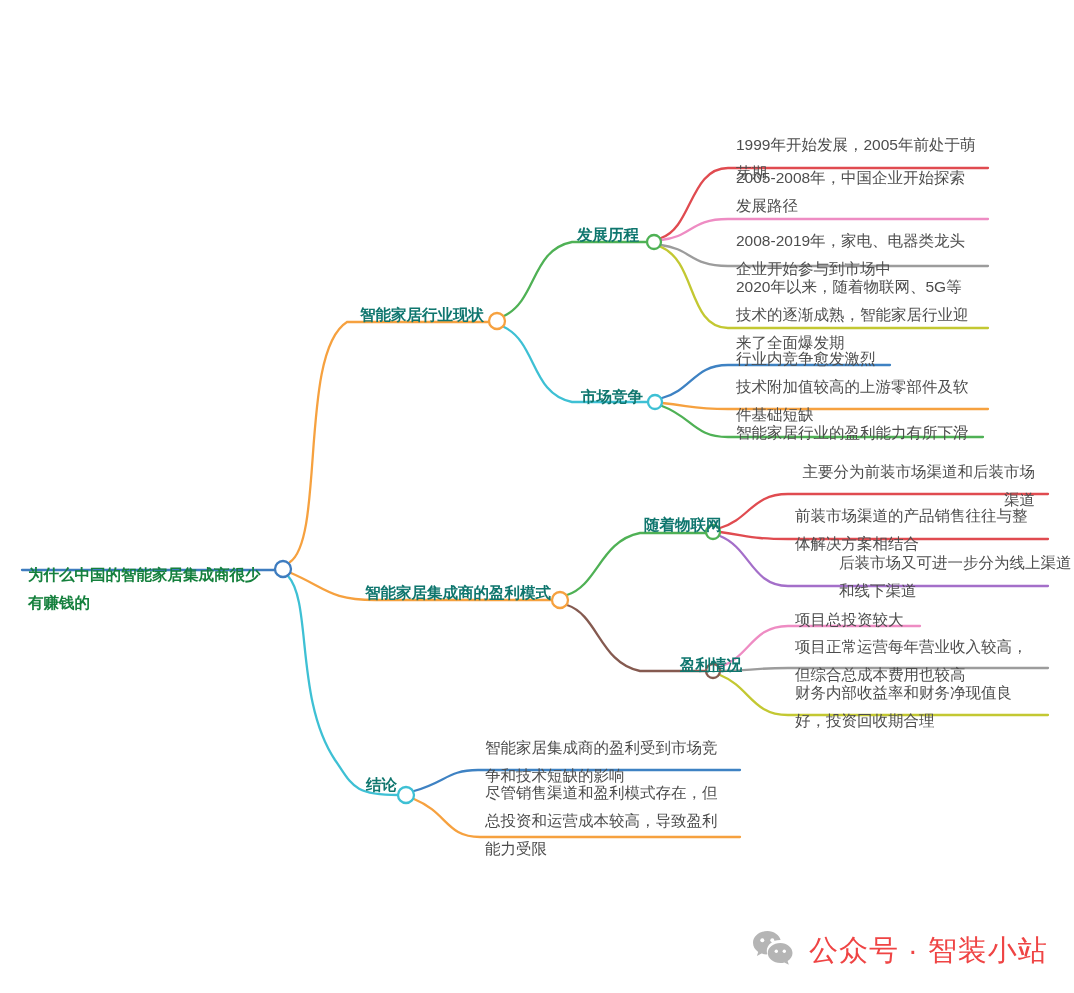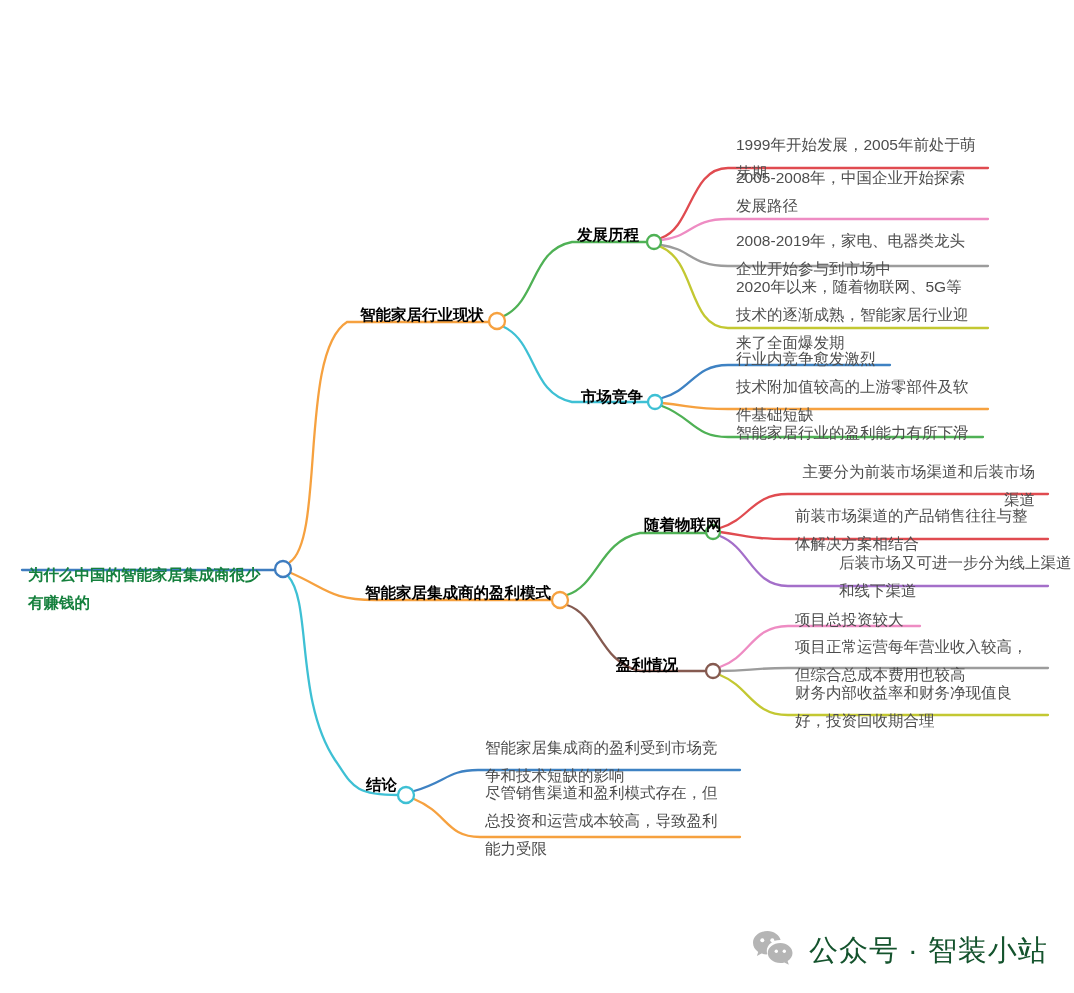--- a/index.html
+++ b/index.html
@@ -11,7 +11,7 @@
   svg.links path{fill:none;stroke-width:2.3;stroke-linecap:round;}
   svg.links circle{fill:#ffffff;stroke-width:2.3;}
   .node{position:absolute;z-index:2;font-size:15.5px;line-height:28px;color:#4d4d4d;}
-  .label-bold{font-weight:bold;color:#000000;white-space:nowrap;}
+  .label-bold{font-weight:bold;color:#0f766e;white-space:nowrap;}
   .leaf{width:240px;}
   .root-label{width:240px;font-weight:bold;color:#15803d;margin-top:36px;}
   .watermark{

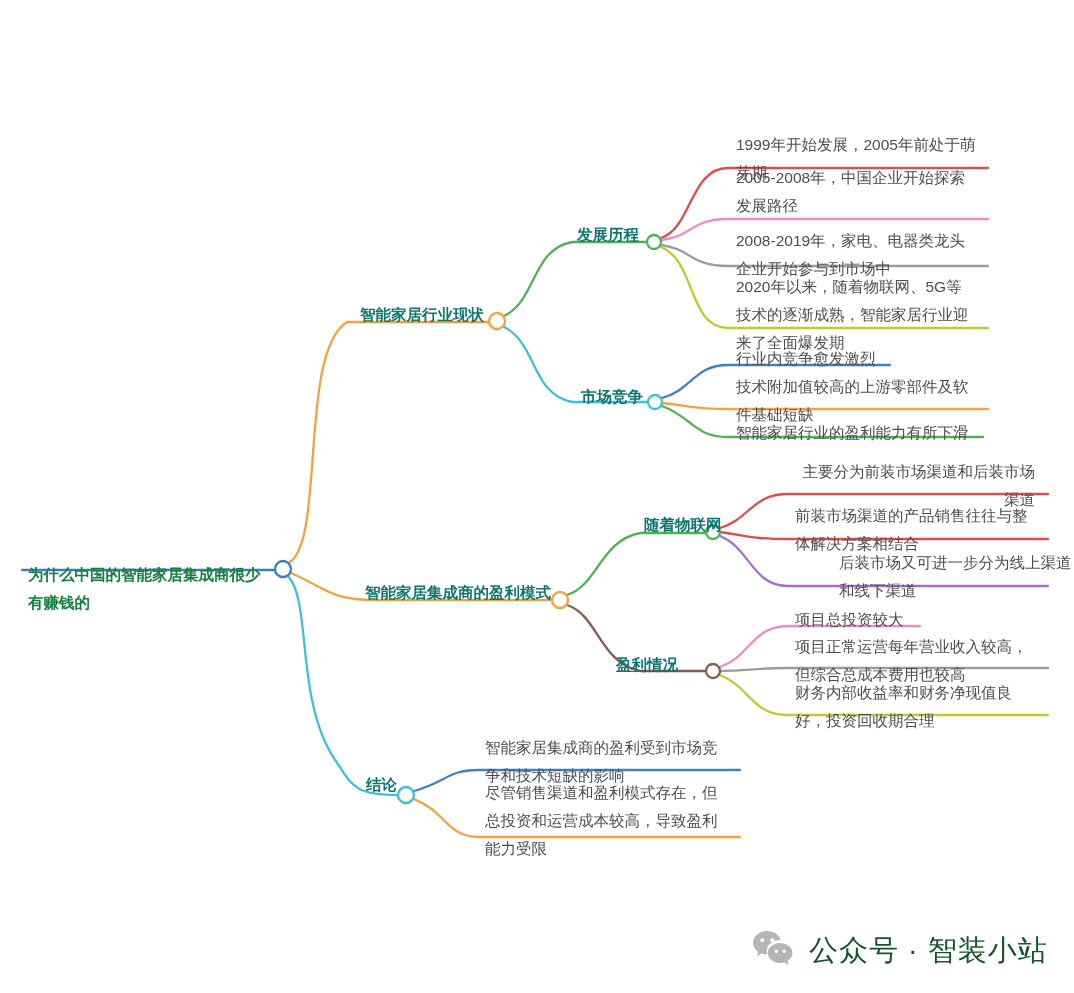--- a/index.html
+++ b/index.html
@@ -73,7 +73,7 @@
   <div class="node label-bold" style="left:581px;top:383px;">市场竞争</div>
   <div class="node label-bold" style="left:365px;top:579px;">智能家居集成商的盈利模式</div>
   <div class="node label-bold" style="left:644px;top:511px;">随着物联网</div>
-  <div class="node label-bold" style="left:616px;top:651px;text-decoration:underline;">盈利情况</div>
+  <div class="node label-bold" style="left:680px;top:651px;text-decoration:underline;">盈利情况</div>
   <div class="node label-bold" style="left:366px;top:771px;">结论</div>
 
   <div class="node leaf" style="left:736px;top:131px;">1999年开始发展，2005年前处于萌芽期</div>

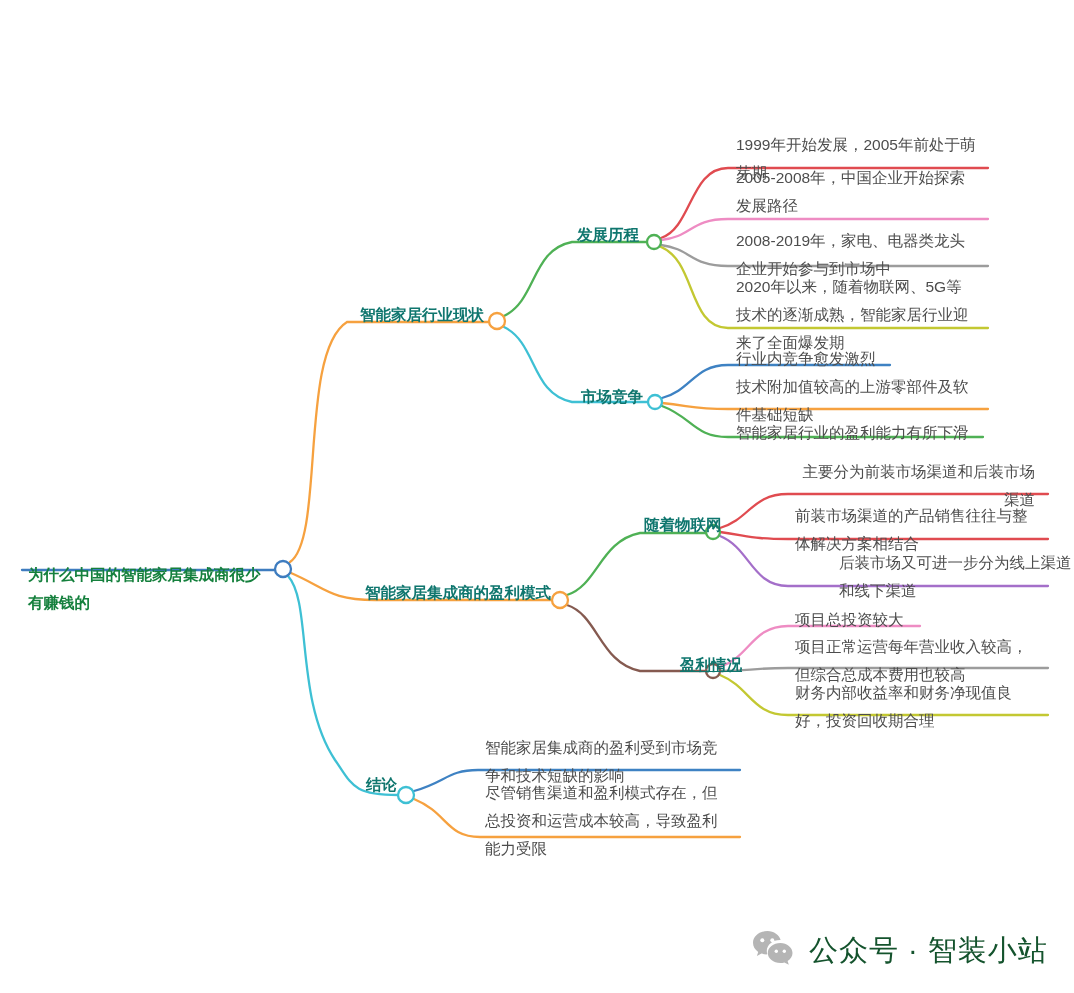--- a/index.html
+++ b/index.html
@@ -20,7 +20,7 @@
   }
   .wm-icon svg .bubble{fill:#b5b5b5;}
   .wm-icon svg .eye{fill:#ffffff;}
-  .wm-text{font-size:29px;color:#14532d;letter-spacing:1px;white-space:nowrap;}
+  .wm-text{font-size:29px;color:#ef4444;letter-spacing:1px;white-space:nowrap;}
 </style>
 </head>
 <body>

